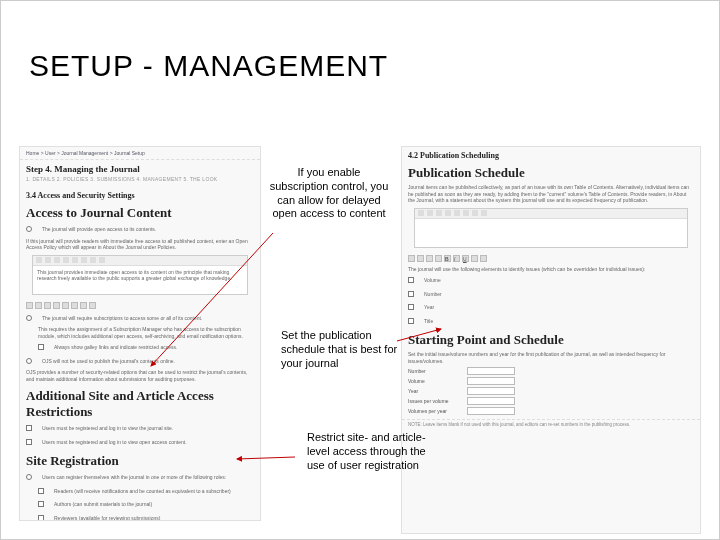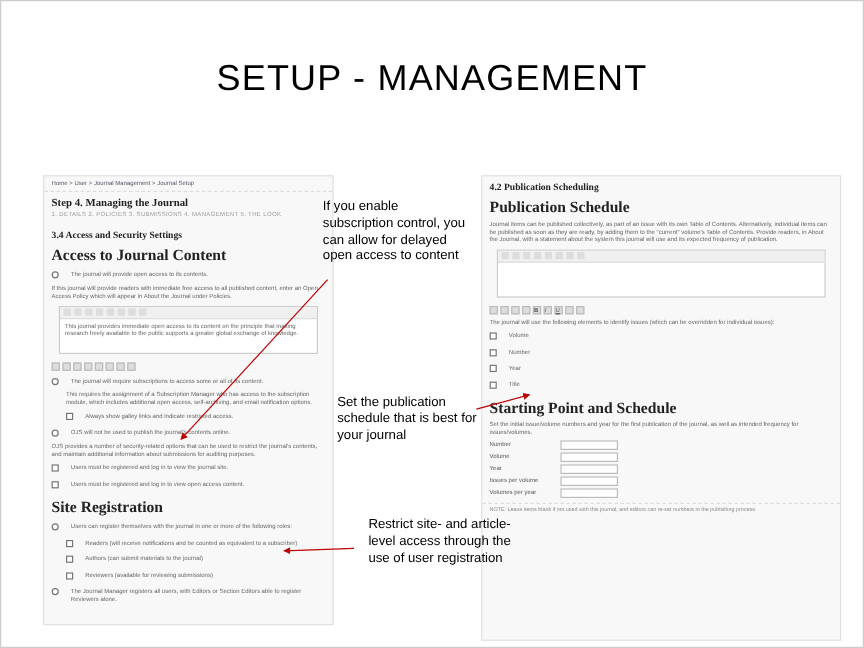--- a/index.html
+++ b/index.html
@@ -5,7 +5,7 @@
   * { box-sizing: border-box; margin: 0; padding: 0; }
   html, body { width: 720px; height: 540px; font-family: Arial, Helvetica, sans-serif; background: #fff; color: #000; }
   .slide { position: relative; width: 720px; height: 540px; border: 1px solid #ccc; overflow: hidden; }
-  .title { position: absolute; top: 48px; left: 0; right: 0; text-align: center; font-size: 30px; letter-spacing: 1px; font-weight: 400; }
+  .title { position: absolute; top: 48px; left: 0; right: 0; font-size: 30px; letter-spacing: 1px; font-weight: 400; padding-left: 28px; }
   .callout { position: absolute; font-size: 11px; line-height: 1.25; color: #000; }
   #c1 { top: 165px; left: 268px; width: 120px; }
   #c2 { top: 328px; left: 280px; width: 120px; }

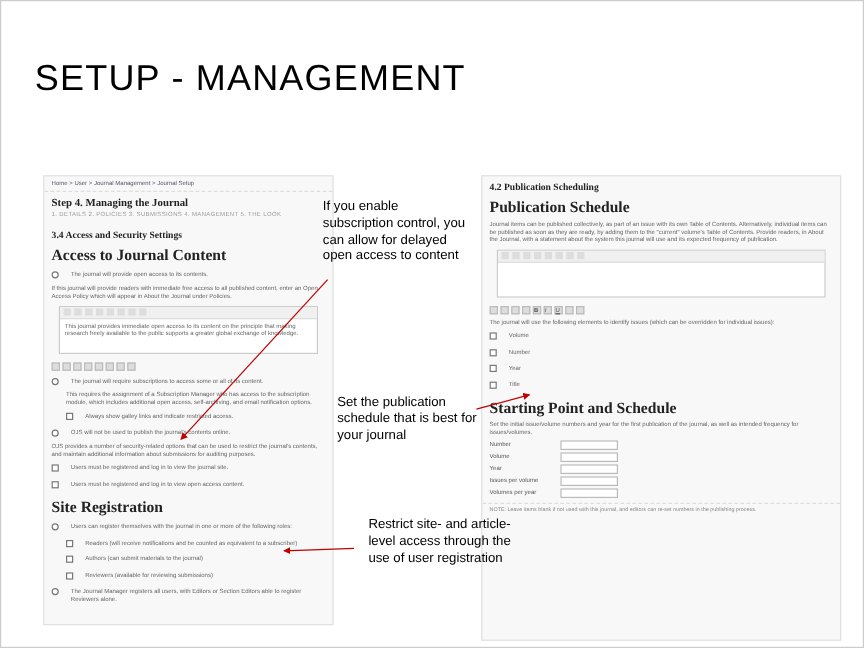--- a/index.html
+++ b/index.html
@@ -12,7 +12,7 @@
   #c3 { top: 430px; left: 306px; width: 120px; }
   svg.arrows { position: absolute; top: 0; left: 0; width: 720px; height: 540px; pointer-events: none; }
   .panel { position: absolute; background: #f8f8f8; border: 1px solid #e0e0e0; font-size: 6px; color: #555; overflow: hidden; }
-  .panel.left { top: 145px; left: 35px; width: 242px; height: 375px; }
+  .panel.left { top: 145px; left: 18px; width: 242px; height: 375px; }
   .panel.right { top: 145px; left: 400px; width: 300px; height: 388px; }
   .panel .crumbs { font-size: 5px; color: #888; padding: 3px 6px; border-bottom: 1px dashed #ddd; }
   .panel .crumbs span { color: #556; }

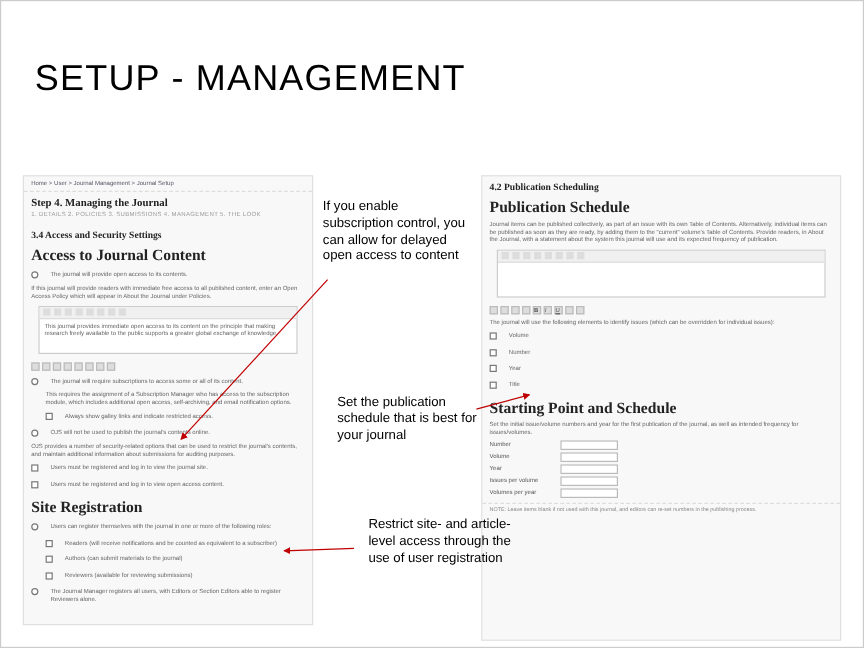--- a/index.html
+++ b/index.html
@@ -7,7 +7,7 @@
   .slide { position: relative; width: 720px; height: 540px; border: 1px solid #ccc; overflow: hidden; }
   .title { position: absolute; top: 48px; left: 0; right: 0; font-size: 30px; letter-spacing: 1px; font-weight: 400; padding-left: 28px; }
   .callout { position: absolute; font-size: 11px; line-height: 1.25; color: #000; }
-  #c1 { top: 165px; left: 268px; width: 120px; }
+  #c1 { top: 165px; left: 268px; width: 120px; text-align: center; }
   #c2 { top: 328px; left: 280px; width: 120px; }
   #c3 { top: 430px; left: 306px; width: 120px; }
   svg.arrows { position: absolute; top: 0; left: 0; width: 720px; height: 540px; pointer-events: none; }

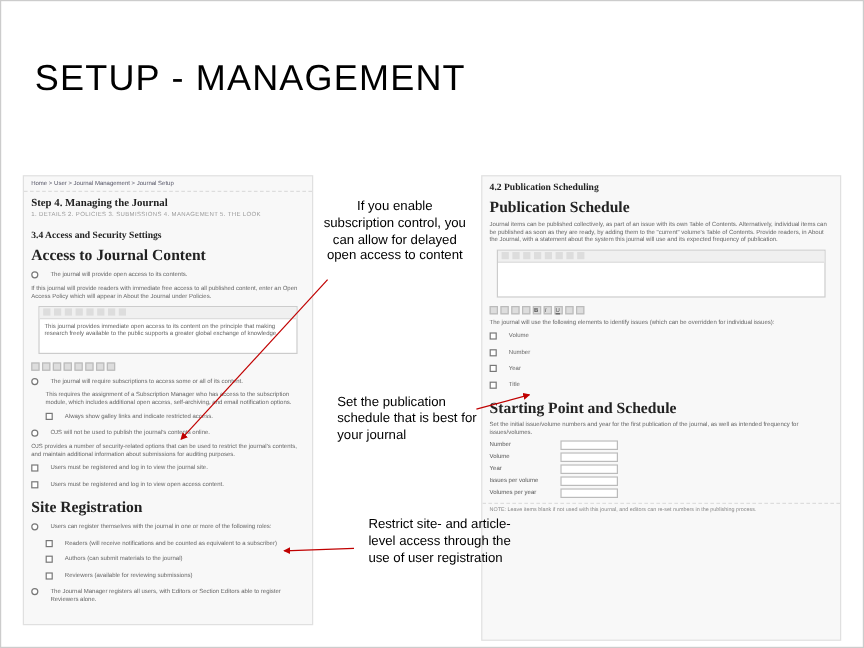--- a/index.html
+++ b/index.html
@@ -91,6 +91,7 @@
         <p>OJS will not be used to publish the journal's contents online.</p>
       </div>
     <p>OJS provides a number of security-related options that can be used to restrict the journal's contents, and maintain additional information about submissions for auditing purposes.</p>
+    <h3>Additional Site and Article Access Restrictions</h3>
     <div class="optrow">
         <span class="cb"></span>
         <p>Users must be registered and log in to view the journal site.</p>

